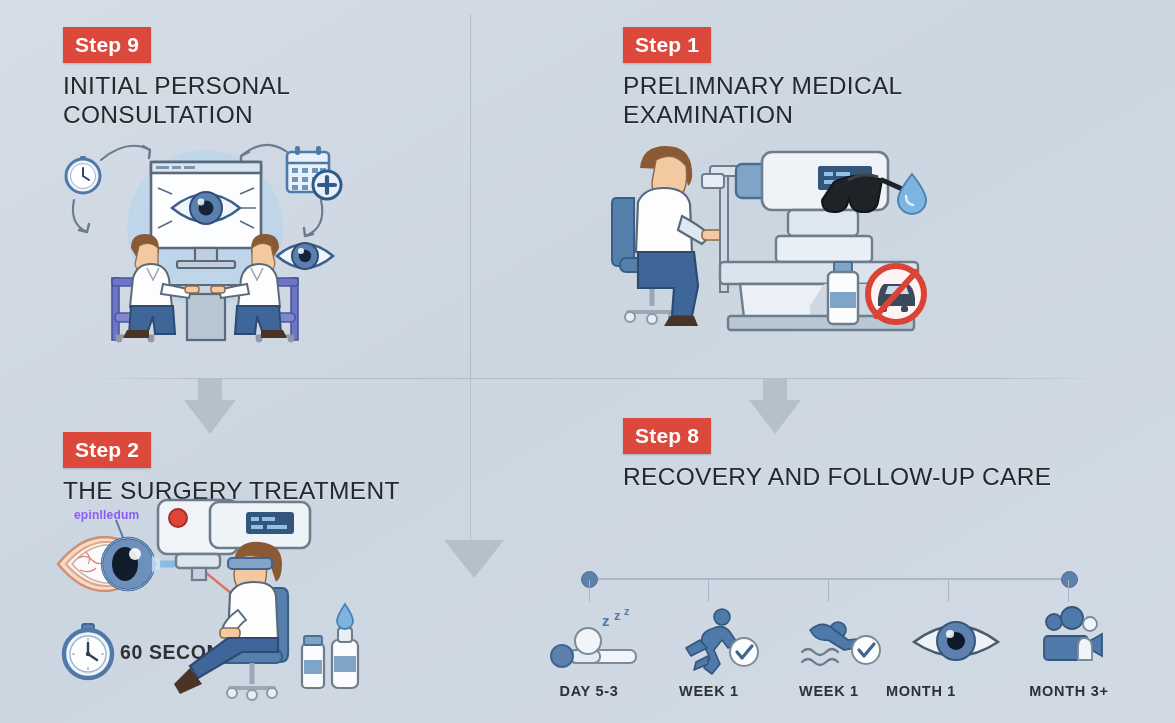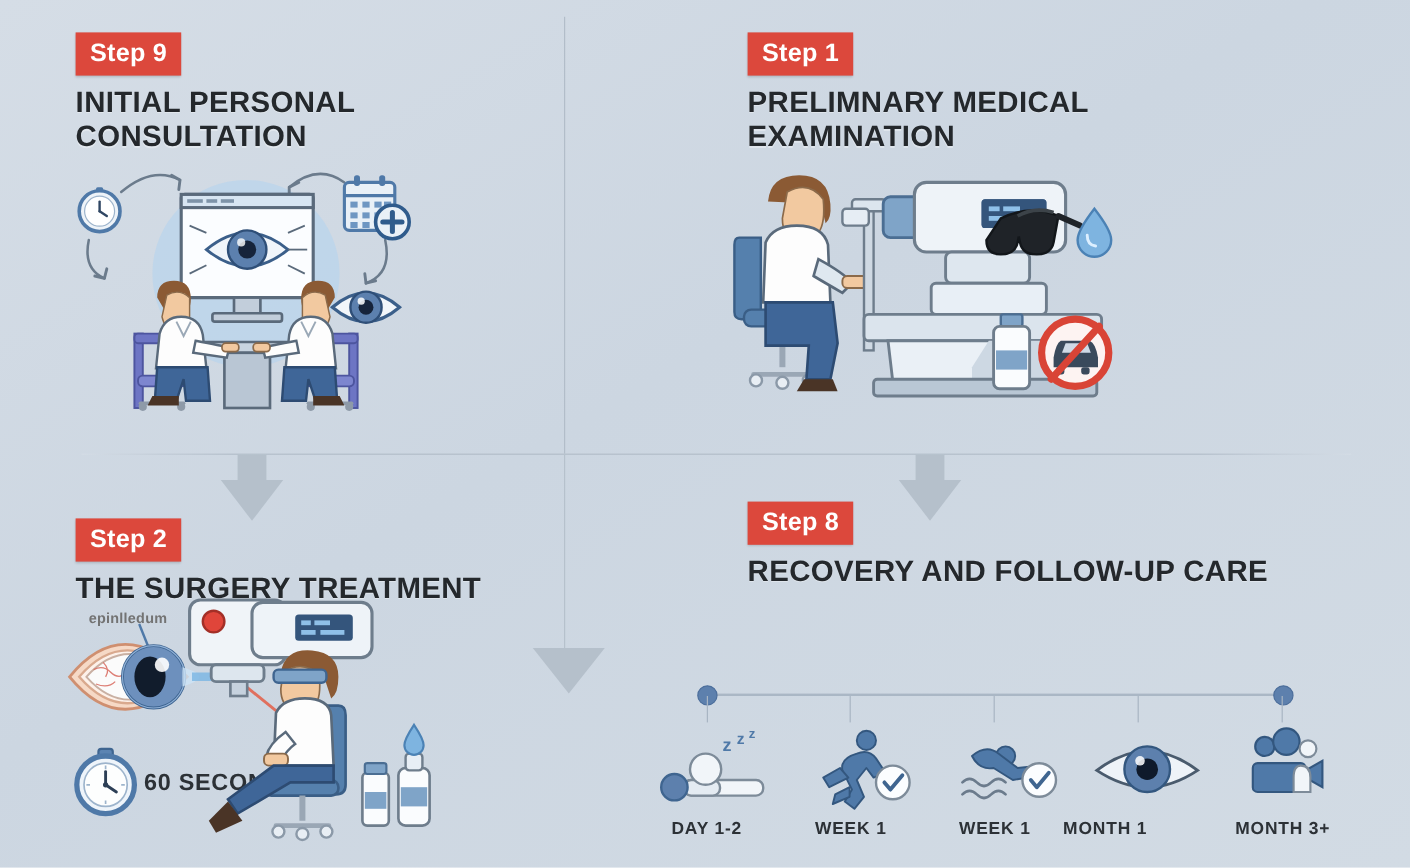--- a/index.html
+++ b/index.html
@@ -32,7 +32,7 @@
   .badge{display:inline-block;background:#dc483c;color:#fff;font-weight:bold;
          font-size:21px;line-height:1;padding:7px 12px 8px;letter-spacing:.2px;
          box-shadow:0 1px 2px rgba(0,0,0,.18);}
-  .title{margin-top:9px;color:#24282c;font-weight:bold;font-size:24.5px;
+  .title{margin-top:9px;color:#24282c;font-weight:normal;font-size:24.5px;
          line-height:1.17;letter-spacing:.3px;white-space:pre-line;
          text-shadow:0 1px 0 rgba(255,255,255,.35);}
   .s1{left:63px;top:27px;}

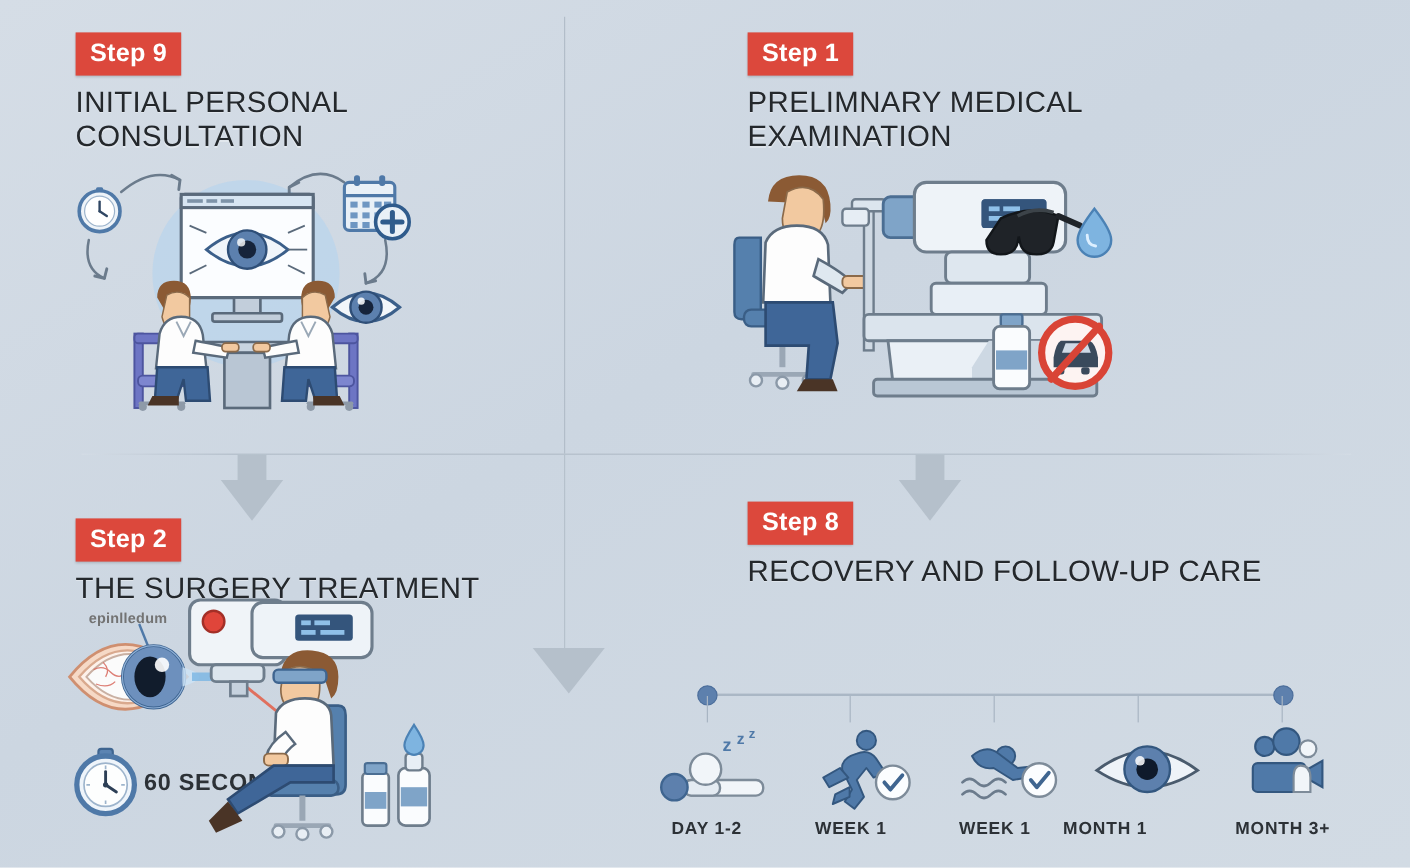--- a/index.html
+++ b/index.html
@@ -48,7 +48,7 @@
   .sec-label{position:absolute;left:120px;top:641px;font-size:19.5px;font-weight:bold;
              color:#2c3136;letter-spacing:.6px;}
   .eye-anno{position:absolute;left:74px;top:508px;font-size:12px;font-weight:bold;
-            color:#737373;letter-spacing:.2px;}
+            color:#8b5cf6;letter-spacing:.2px;}
 
   
   .tl{position:absolute;left:588px;top:578px;width:480px;height:2px;background:#aab7c5;}

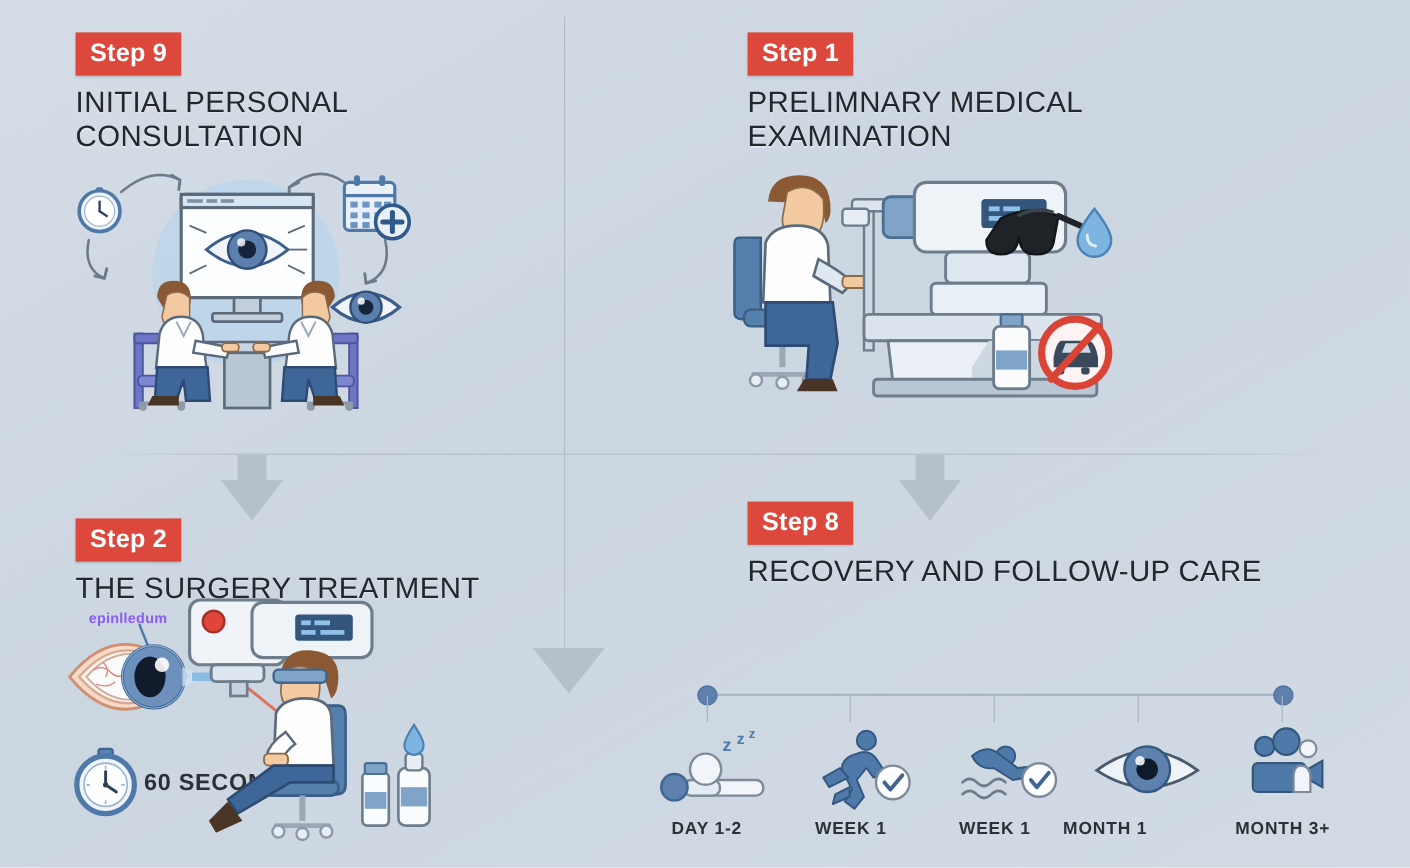--- a/index.html
+++ b/index.html
@@ -397,7 +397,7 @@
         <circle cx="22" cy="48" r="11" fill="#5d80ad" stroke="#3f6590" stroke-width="2"></circle>
       </svg>
     </div>
-    <div class="tl-label" style="left:524px;">DAY 1-2</div>
+    <div class="tl-label" style="left:524px;">DAY 5-3</div>
 
     <div class="tl-icon" style="left:660px;">
       <svg width="112" height="62" viewBox="0 0 112 62">

